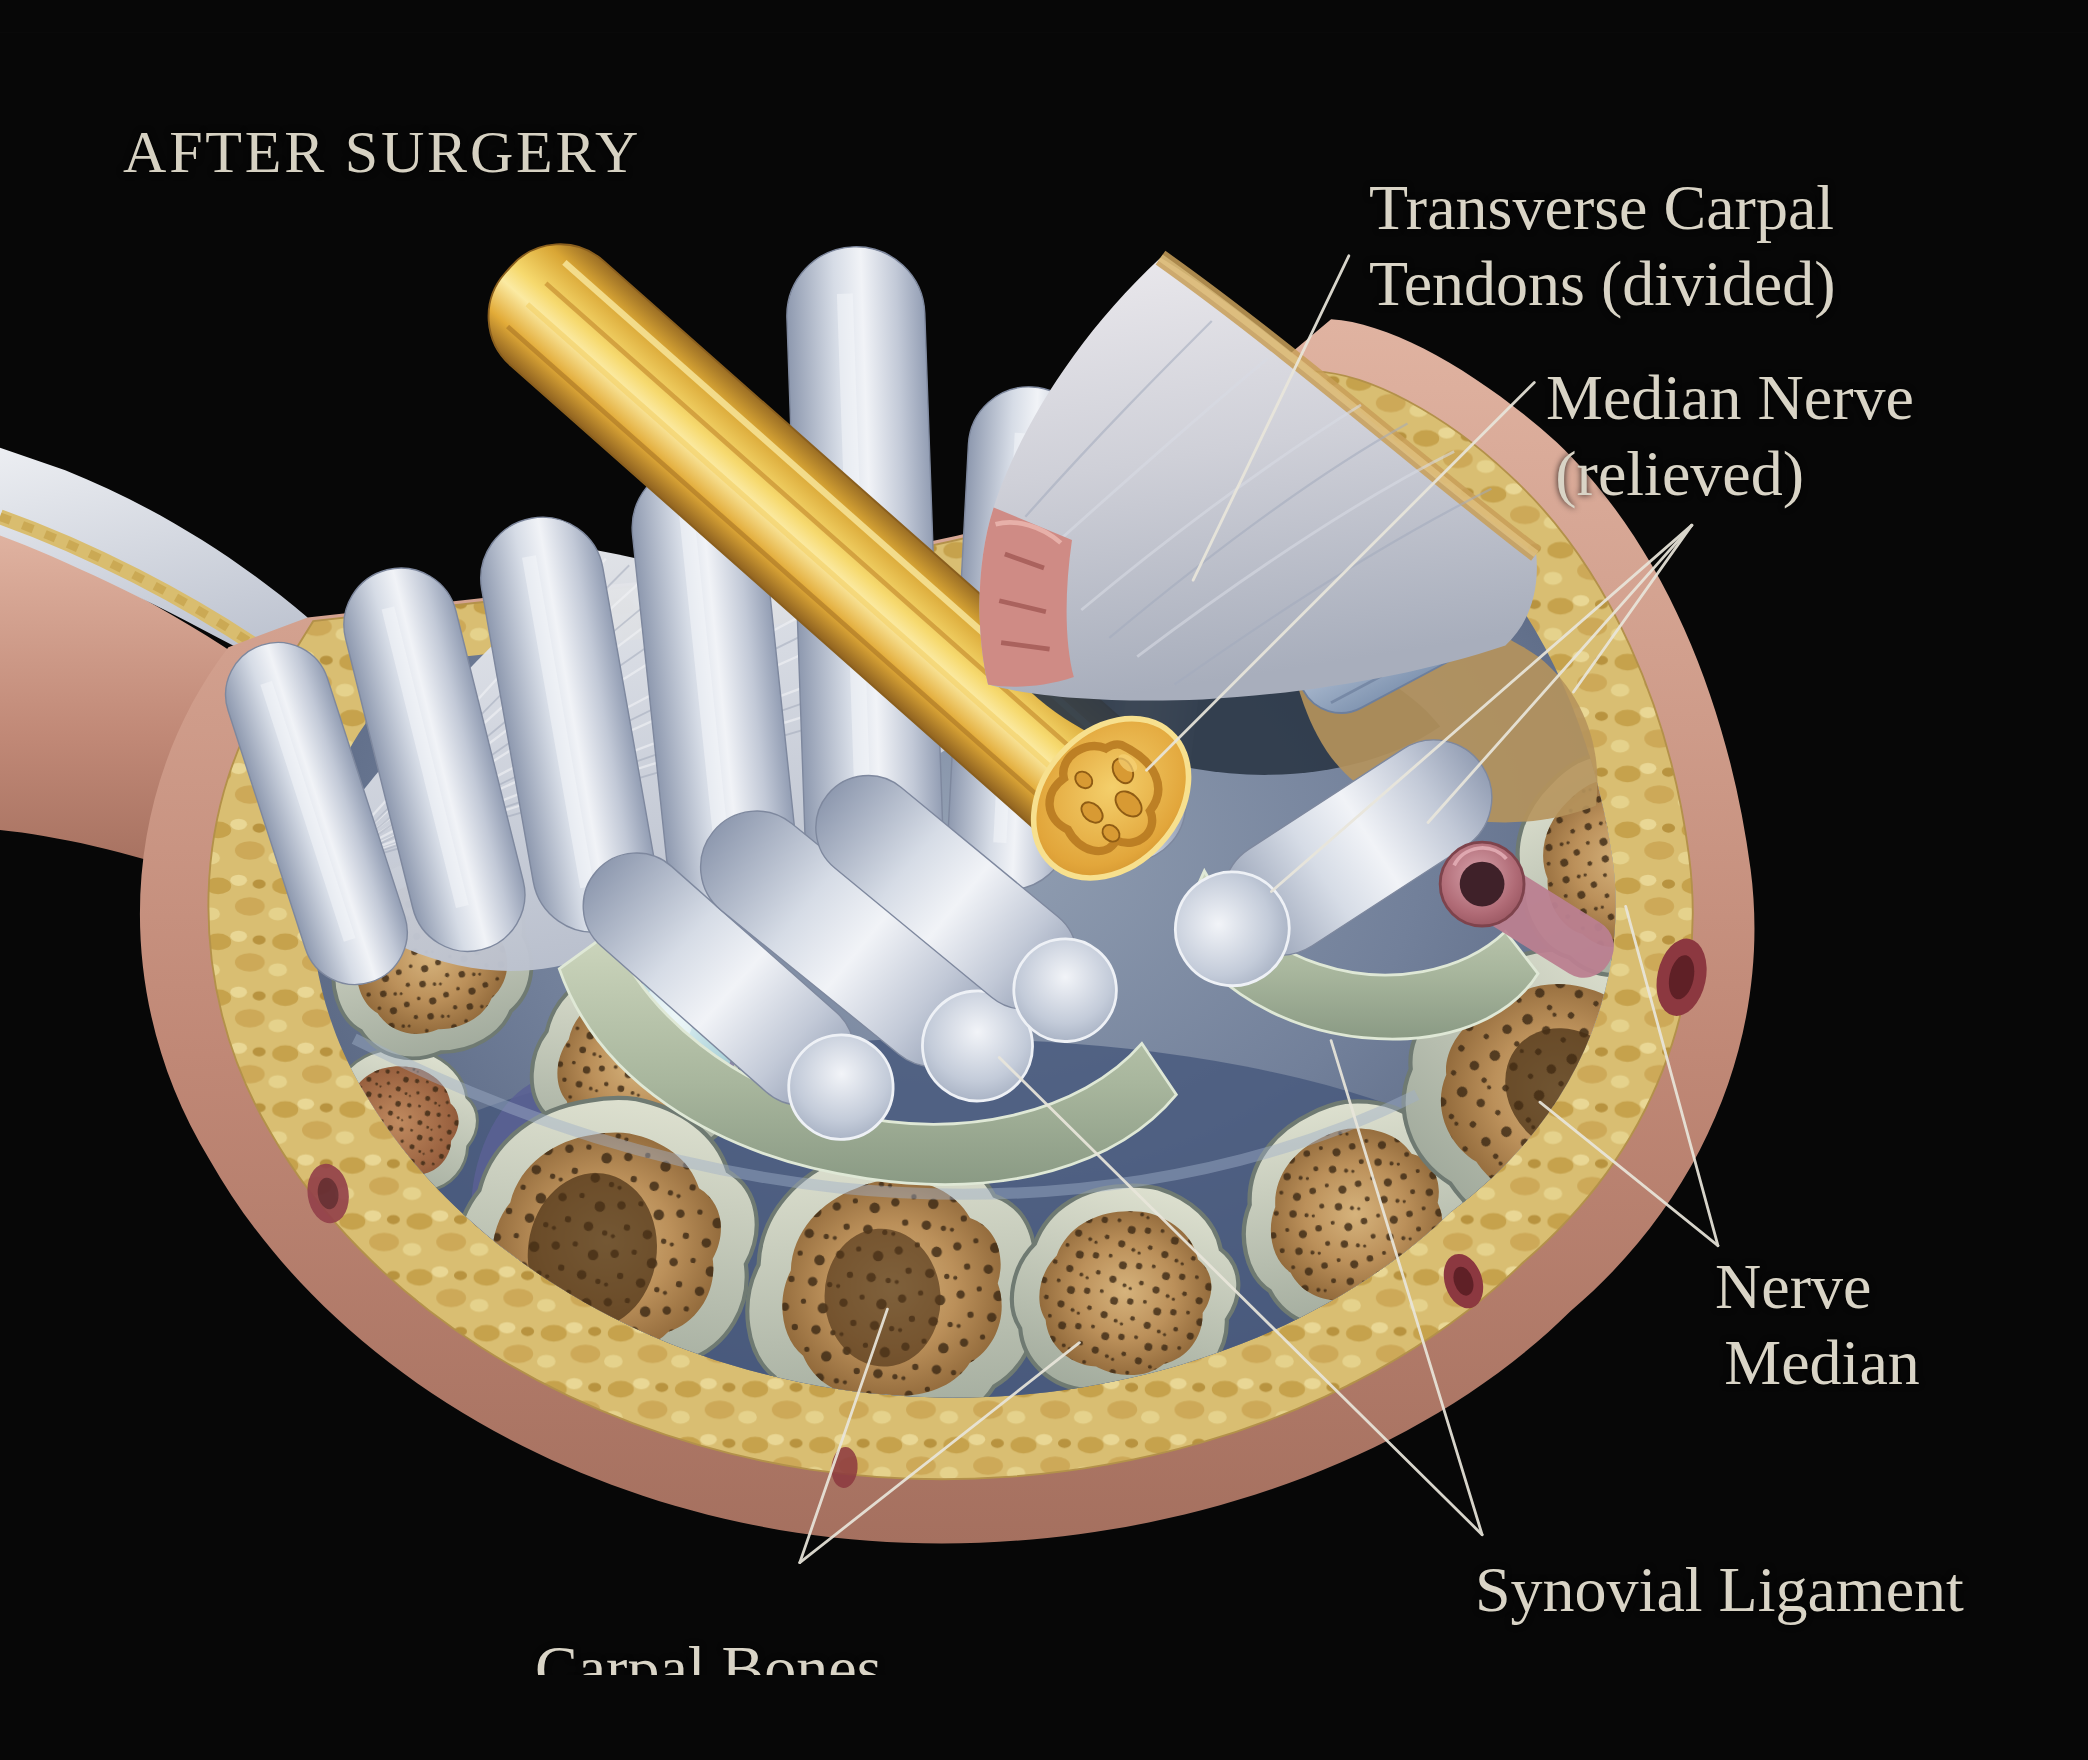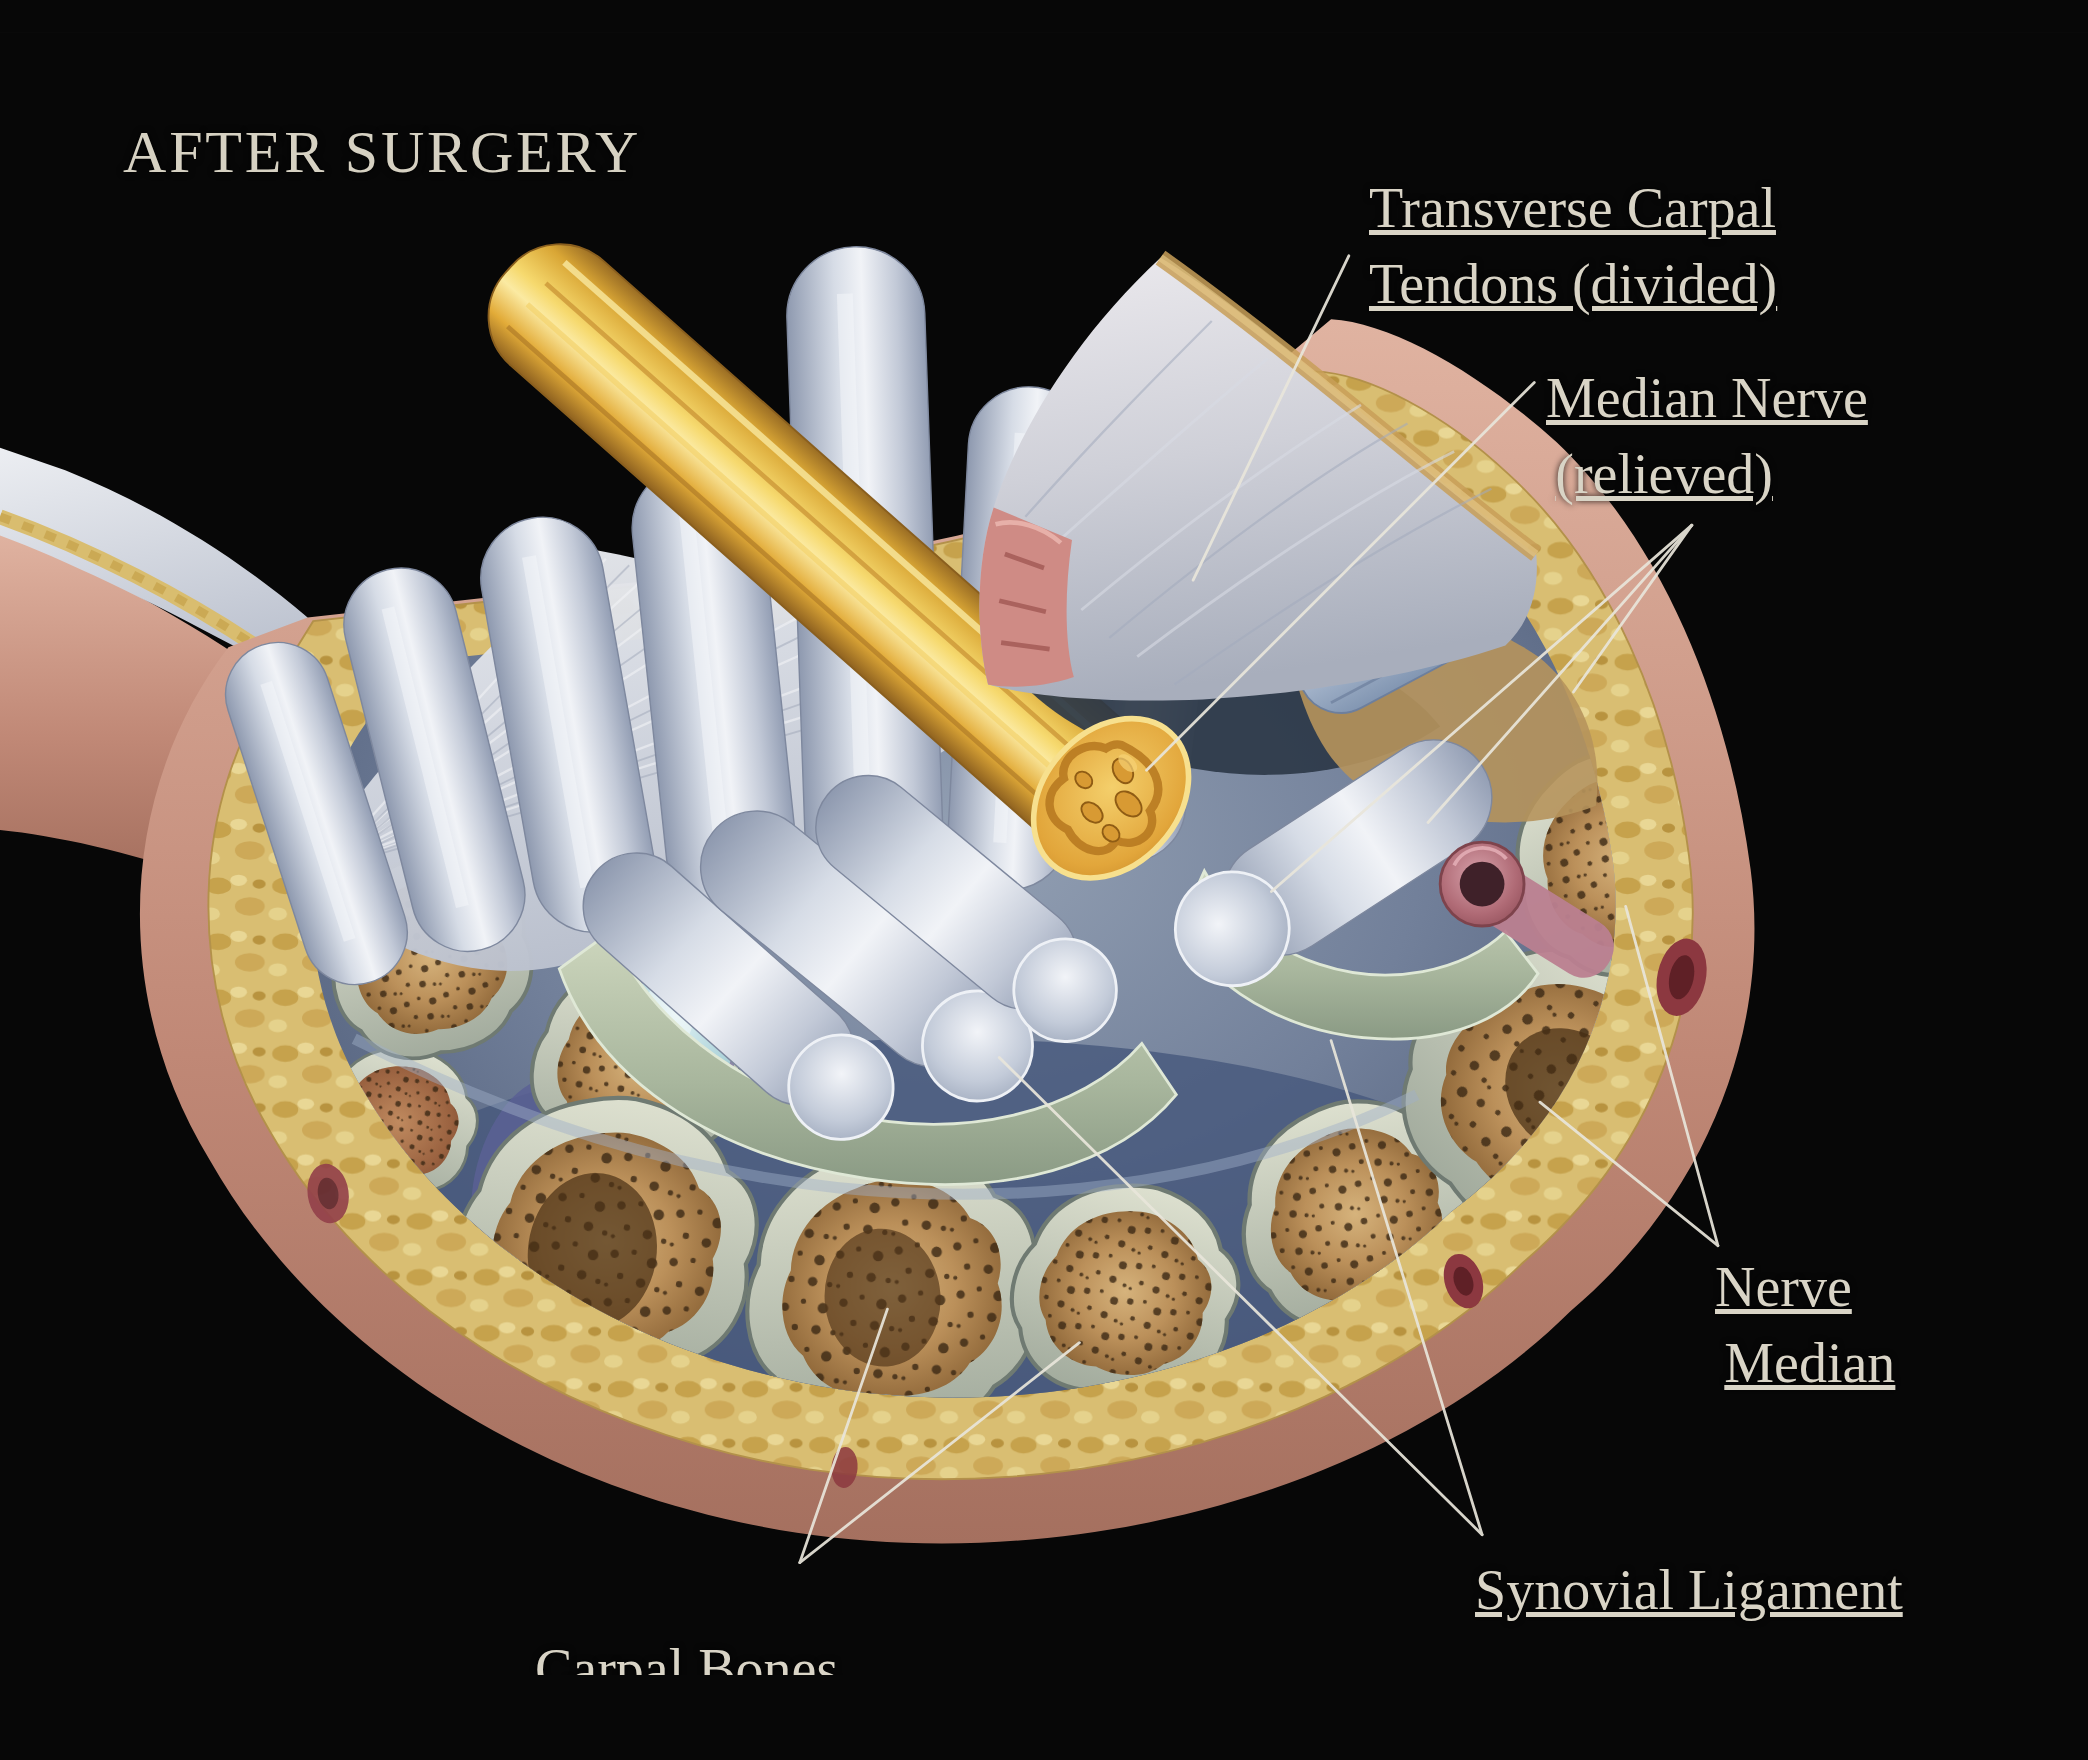--- a/index.html
+++ b/index.html
@@ -8,8 +8,8 @@
   .stage svg{position:absolute;left:0;top:0;}
   .page-title{position:absolute;left:123px;top:86px;font-size:60px;letter-spacing:2.8px;
          color:#d6d1c2;white-space:nowrap;text-shadow:0 0 7.5px rgba(0,0,0,.9);}
-  .anno{position:absolute;font-size:56px;line-height:76px;color:#d9d4c6;white-space:nowrap;
-         text-shadow:0 0 6.5px rgba(0,0,0,.85);text-decoration:underline;}
+  .anno{position:absolute;font-size:64px;line-height:76px;color:#d9d4c6;white-space:nowrap;
+         text-shadow:0 0 6.5px rgba(0,0,0,.85);}
   .anno .ln{display:block;}
   .anno .indent{margin-left:9.3px;}
   #lbl-tcl{left:1369px;top:138px;}

